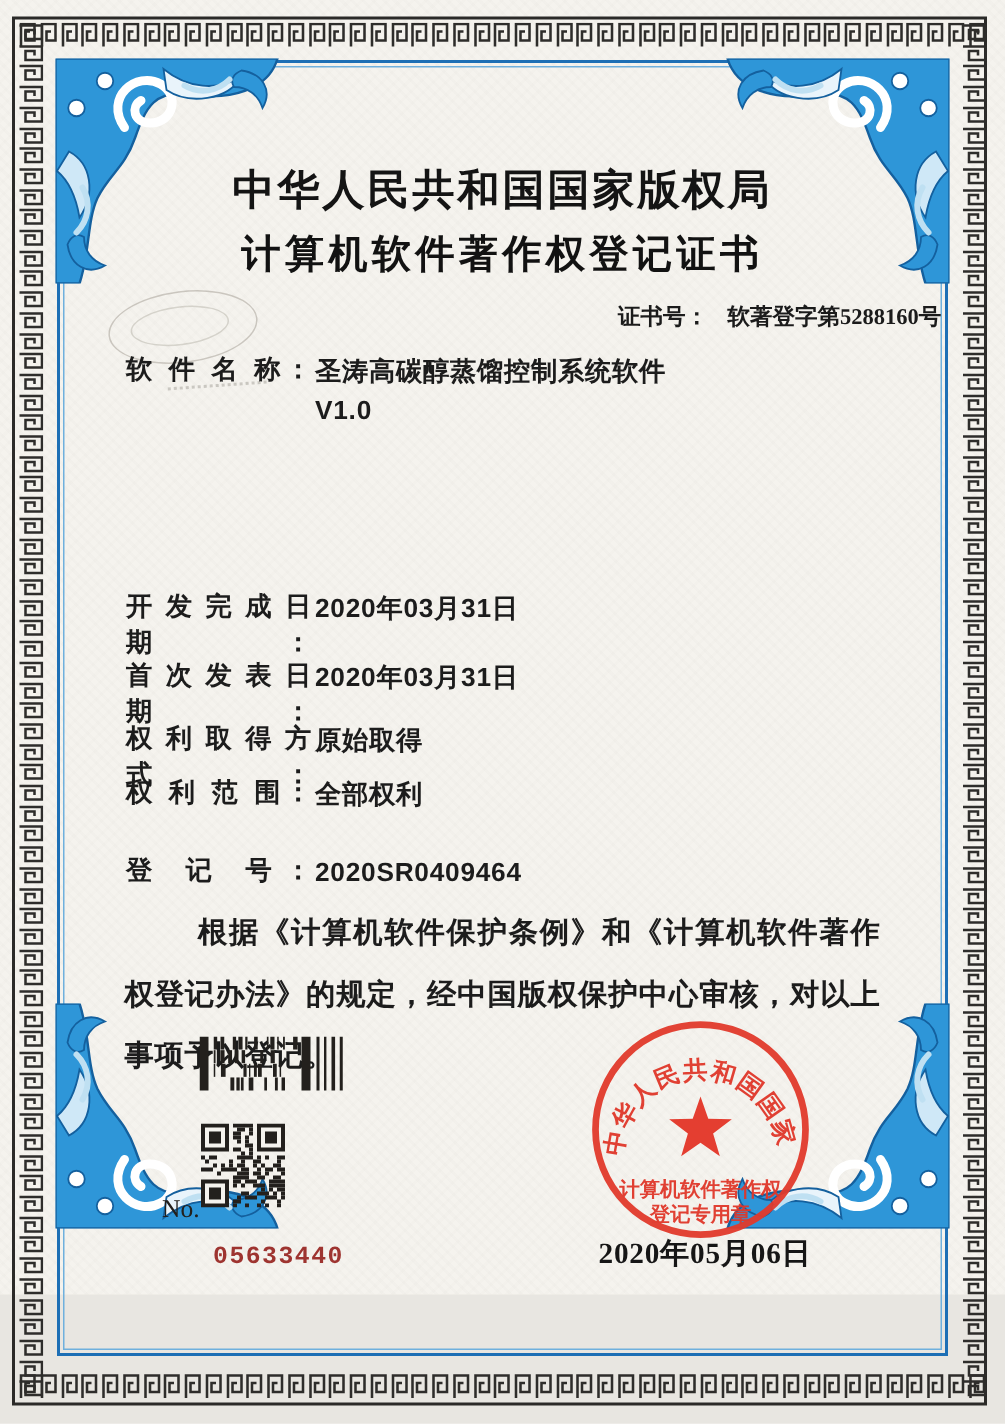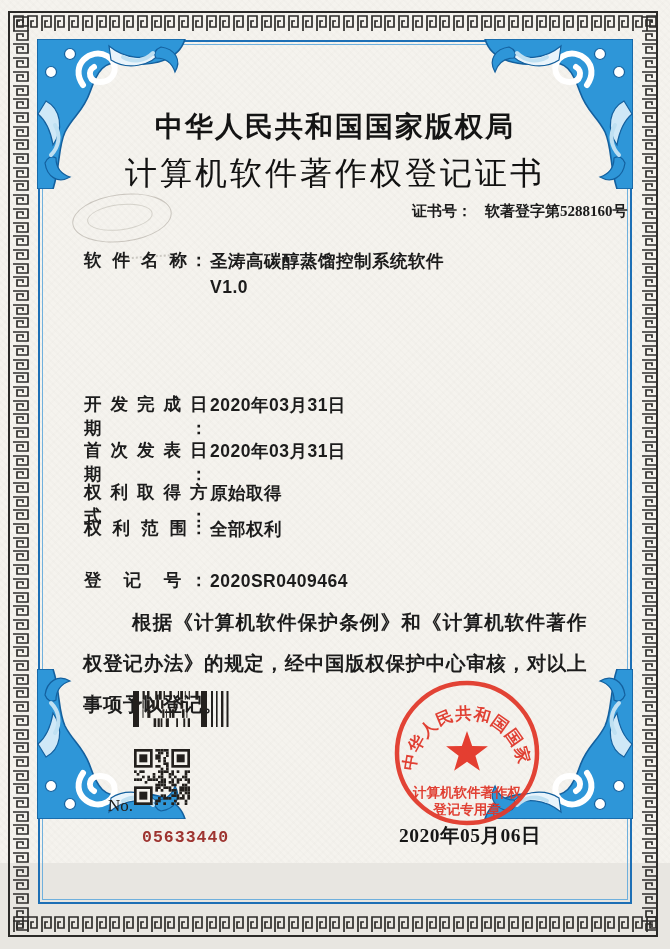--- a/index.html
+++ b/index.html
@@ -32,7 +32,7 @@
   
   .issuer{position:absolute;left:0;top:108px;width:670px;text-align:center;font-size:28px;font-weight:700;
           letter-spacing:2px;color:#141414;}
-  .cert-title{position:absolute;left:0;top:152px;width:670px;text-align:center;font-size:32px;font-weight:400;
+  .cert-title{position:absolute;left:0;top:152px;width:670px;text-align:center;font-size:26px;font-weight:700;
           letter-spacing:3px;color:#121212;}
   .cert-no{position:absolute;left:412px;top:202px;font-size:15px;font-weight:700;display:flex;gap:13px;color:#1b1b1b;}
   .frow{position:absolute;left:84px;display:flex;align-items:flex-start;

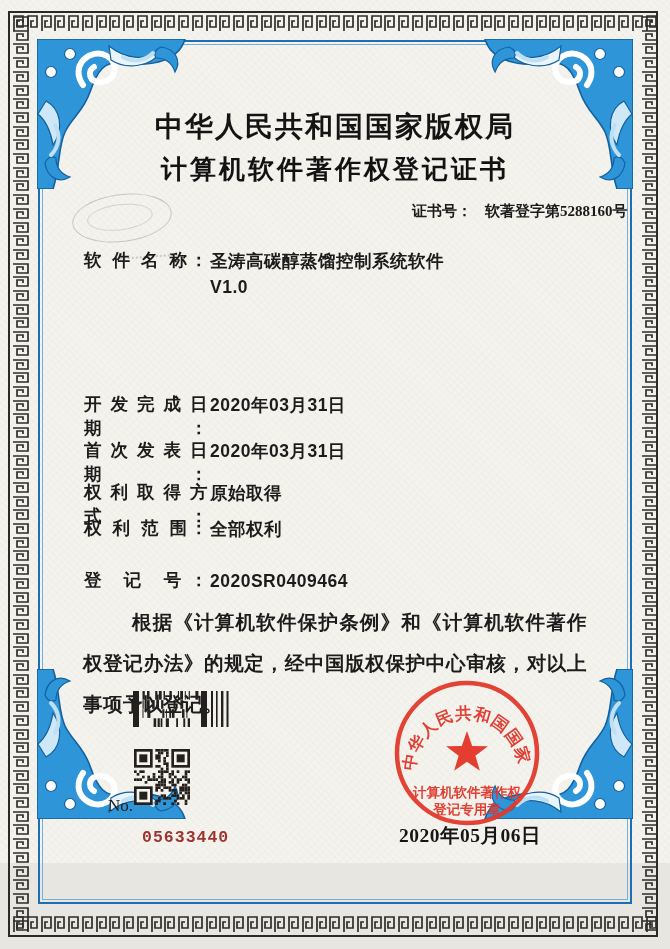--- a/index.html
+++ b/index.html
@@ -41,7 +41,7 @@
         letter-spacing:.5px;color:#1c1c1c;flex:none;}
   .fval{margin-left:2px;font-size:17.5px;font-weight:700;line-height:26px;color:#1c1c1c;letter-spacing:.5px;}
   .fval .l2{display:block;}
-  .r0{top:248px;} .r1{top:316px;} .r2{top:392px;} .r3{top:438px;} .r4{top:480px;} .r5{top:516px;} .r6{top:568px;}
+  .r0{top:234px;} .r1{top:316px;} .r2{top:392px;} .r3{top:438px;} .r4{top:480px;} .r5{top:516px;} .r6{top:568px;}
   .statement{position:absolute;left:83px;top:602px;width:504px;font-size:19.5px;line-height:41px;
         font-weight:600;letter-spacing:.5px;text-indent:49px;color:#1c1c1c;text-align:justify;}
   

